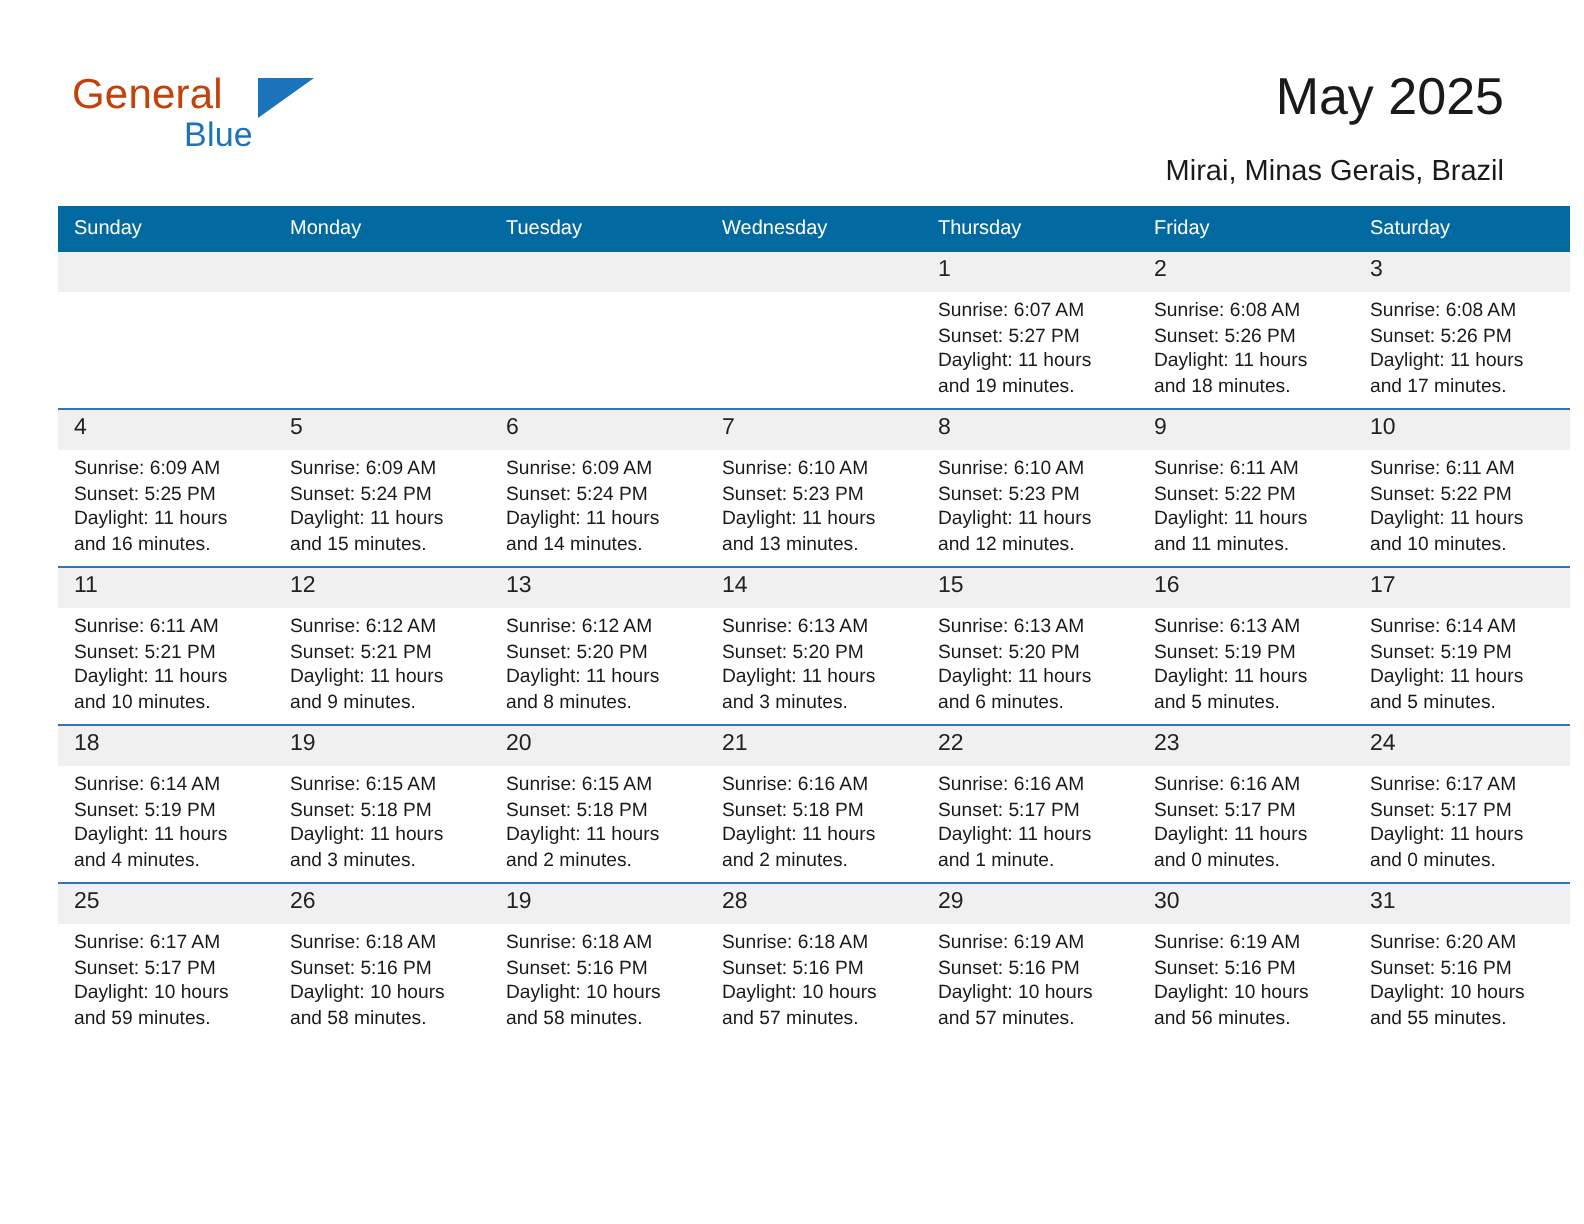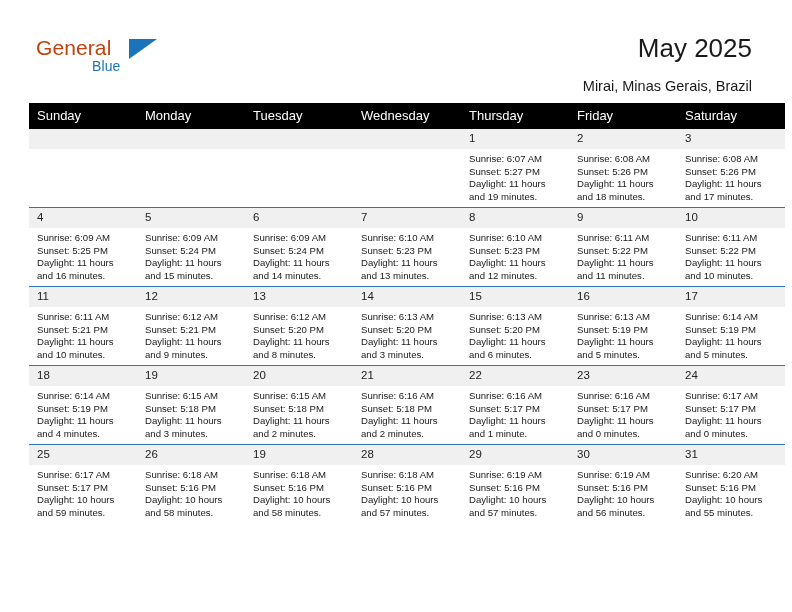--- a/index.html
+++ b/index.html
@@ -57,7 +57,7 @@
     position: absolute;
     left: 56px;
     top: 22px;
-    font-size: 14px;
+    font-size: 17px;
     color: #1b74bb;
     letter-spacing: 0.1px;
   }

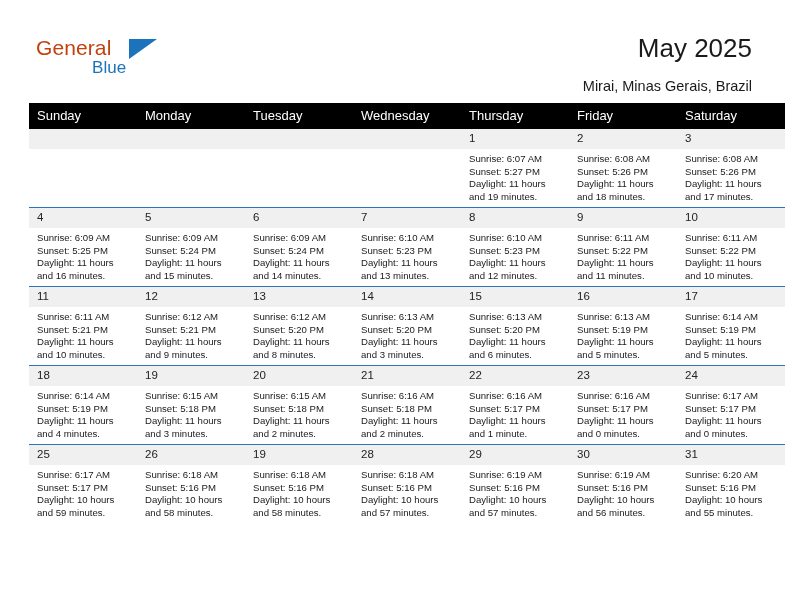--- a/index.html
+++ b/index.html
@@ -95,9 +95,9 @@
     table-layout: fixed;
   }
   .cal-table th {
-    background: #000000;
+    background: #0369a1;
     color: #ffffff;
-    font-size: 13px;
+    font-size: 10px;
     font-weight: normal;
     text-align: left;
     padding: 5px 0 6px 8px;

